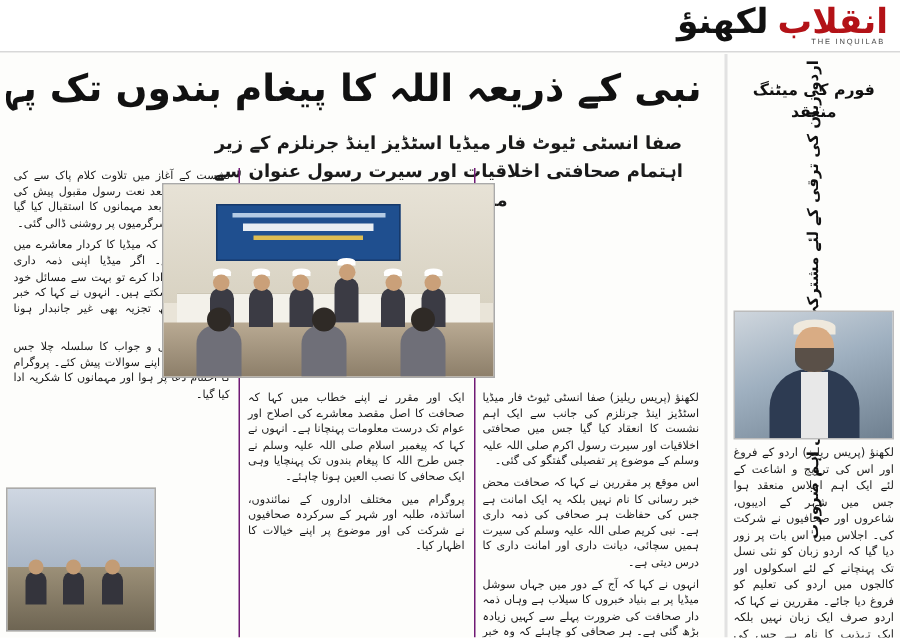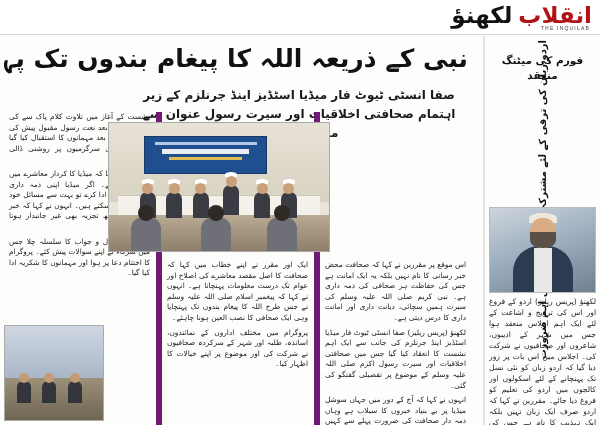--- a/index.html
+++ b/index.html
@@ -232,7 +232,7 @@
     line-height: 10.6px;
     color: #1b1b1b;
     overflow: hidden;
-    border-left: 6px solid #701a75;
+    border-left: 1px solid #701a75;
     padding-left: 5px;
   }
   .col:last-child { border-left: none; }

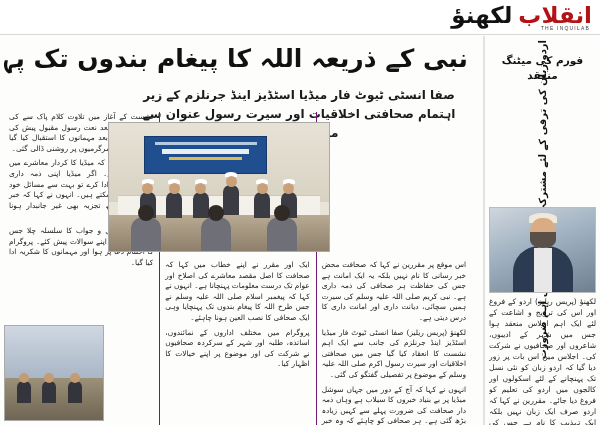--- a/index.html
+++ b/index.html
@@ -380,8 +380,8 @@
 
     <div class="col">
       <div style="height:148px"></div>
+      <p>لکھنؤ (پریس ریلیز) صفا انسٹی ٹیوٹ فار میڈیا اسٹڈیز اینڈ جرنلزم کی جانب سے ایک اہم نشست کا انعقاد کیا گیا جس میں صحافتی اخلاقیات اور سیرت رسول اکرم صلی اللہ علیہ وسلم کے موضوع پر تفصیلی گفتگو کی گئی۔</p>
       <p>اس موقع پر مقررین نے کہا کہ صحافت محض خبر رسانی کا نام نہیں بلکہ یہ ایک امانت ہے جس کی حفاظت ہر صحافی کی ذمہ داری ہے۔ نبی کریم صلی اللہ علیہ وسلم کی سیرت ہمیں سچائی، دیانت داری اور امانت داری کا درس دیتی ہے۔</p>
-      <p>لکھنؤ (پریس ریلیز) صفا انسٹی ٹیوٹ فار میڈیا اسٹڈیز اینڈ جرنلزم کی جانب سے ایک اہم نشست کا انعقاد کیا گیا جس میں صحافتی اخلاقیات اور سیرت رسول اکرم صلی اللہ علیہ وسلم کے موضوع پر تفصیلی گفتگو کی گئی۔</p>
       <p>انہوں نے کہا کہ آج کے دور میں جہاں سوشل میڈیا پر بے بنیاد خبروں کا سیلاب ہے وہاں ذمہ دار صحافت کی ضرورت پہلے سے کہیں زیادہ بڑھ گئی ہے۔ ہر صحافی کو چاہئے کہ وہ خبر کی تصدیق کے بعد ہی اسے شائع کرے۔</p>
     </div>
 

